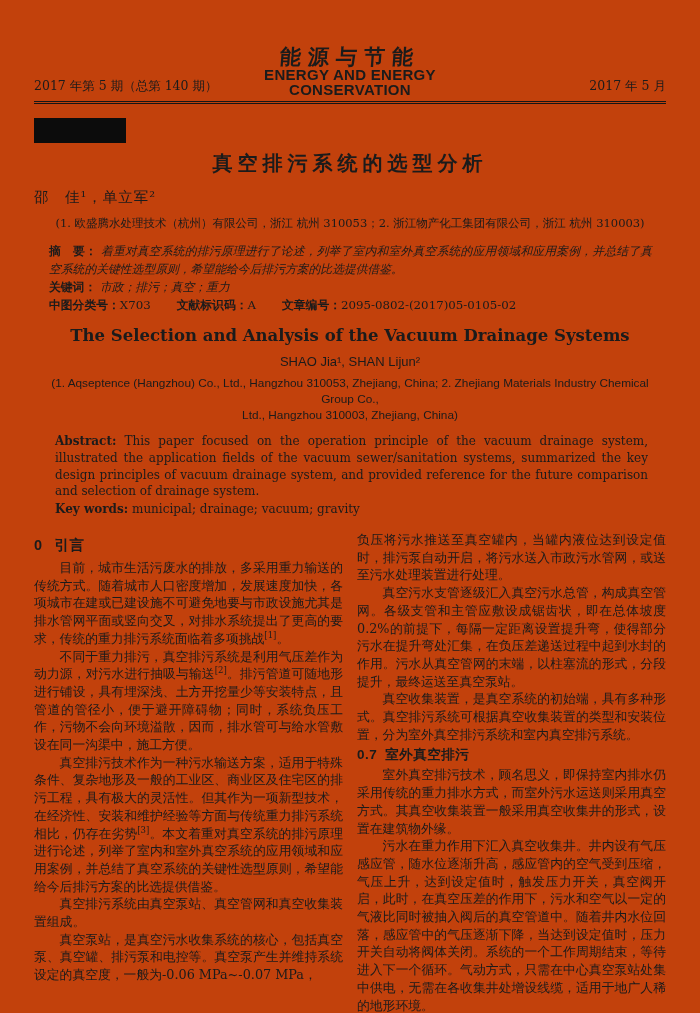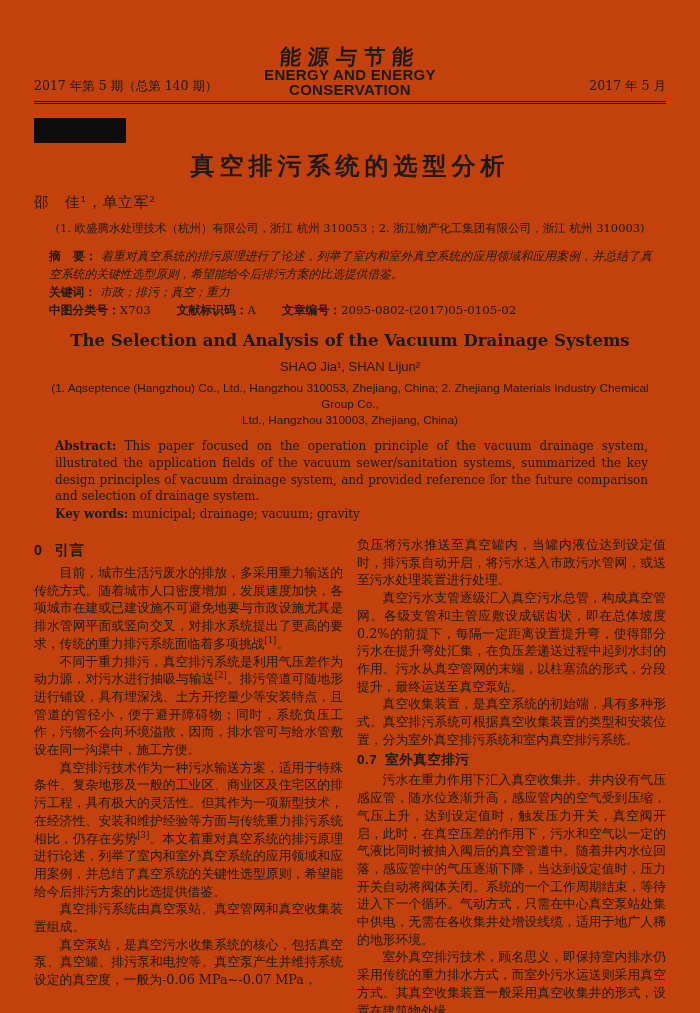--- a/index.html
+++ b/index.html
@@ -30,7 +30,7 @@
   .redact { width:92px; height:25px; background:#0c0c0c; margin-top:14px; }
   
   .title-cn {
-    text-align:center; font-size:24px; font-weight:bold; letter-spacing:5px;
+    text-align:center; font-size:20px; font-weight:bold; letter-spacing:5px;
     margin-top:7px; font-family:"Liberation Sans","DejaVu Sans",sans-serif;
   }
   .authors-cn { text-align:left; font-size:14.5px; margin-top:11px; letter-spacing:1px; }

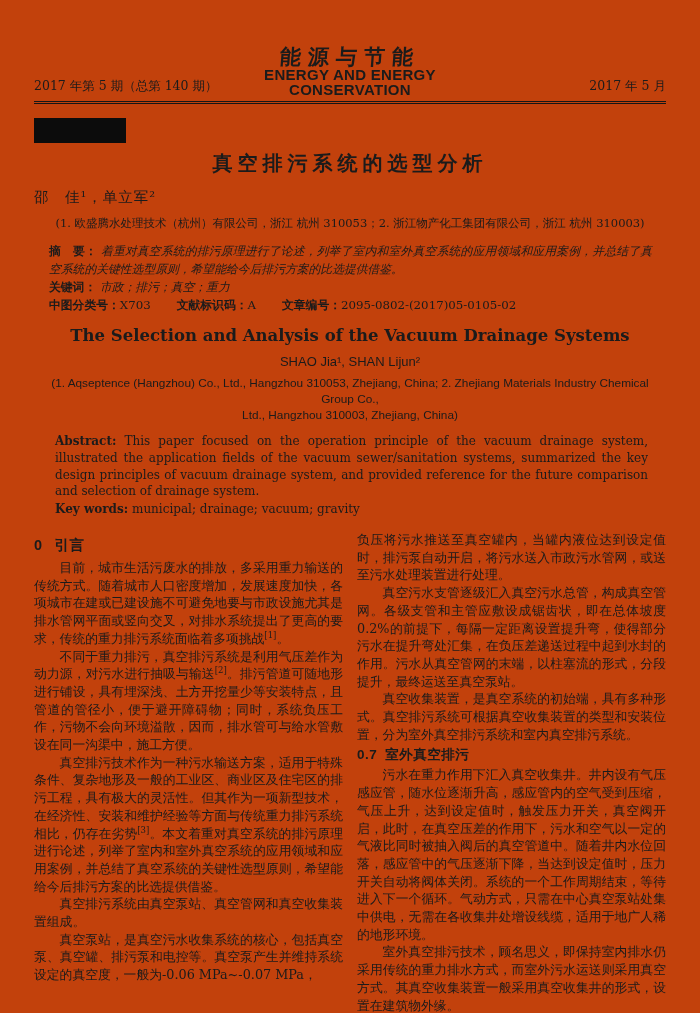--- a/index.html
+++ b/index.html
@@ -121,8 +121,8 @@
       <p>真空污水支管逐级汇入真空污水总管，构成真空管网。各级支管和主管应敷设成锯齿状，即在总体坡度0.2%的前提下，每隔一定距离设置提升弯，使得部分污水在提升弯处汇集，在负压差递送过程中起到水封的作用。污水从真空管网的末端，以柱塞流的形式，分段提升，最终运送至真空泵站。</p>
       <p>真空收集装置，是真空系统的初始端，具有多种形式。真空排污系统可根据真空收集装置的类型和安装位置，分为室外真空排污系统和室内真空排污系统。</p>
       <h3 class="sec sub"><span class="num">0.7</span><span>室外真空排污</span></h3>
+      <p>室外真空排污技术，顾名思义，即保持室内排水仍采用传统的重力排水方式，而室外污水运送则采用真空方式。其真空收集装置一般采用真空收集井的形式，设置在建筑物外缘。</p>
       <p>污水在重力作用下汇入真空收集井。井内设有气压感应管，随水位逐渐升高，感应管内的空气受到压缩，气压上升，达到设定值时，触发压力开关，真空阀开启，此时，在真空压差的作用下，污水和空气以一定的气液比同时被抽入阀后的真空管道中。随着井内水位回落，感应管中的气压逐渐下降，当达到设定值时，压力开关自动将阀体关闭。系统的一个工作周期结束，等待进入下一个循环。气动方式，只需在中心真空泵站处集中供电，无需在各收集井处增设线缆，适用于地广人稀的地形环境。</p>
-      <p>室外真空排污技术，顾名思义，即保持室内排水仍采用传统的重力排水方式，而室外污水运送则采用真空方式。其真空收集装置一般采用真空收集井的形式，设置在建筑物外缘。</p>
       <p>除了气动方式，也可采用其它形式控制真空阀的开闭。如，PLC（可编程逻辑控制器）电磁真空阀利用PLC自动控制技术和液位控制原理，通过电磁阀的启闭</p>
 
     </div>

